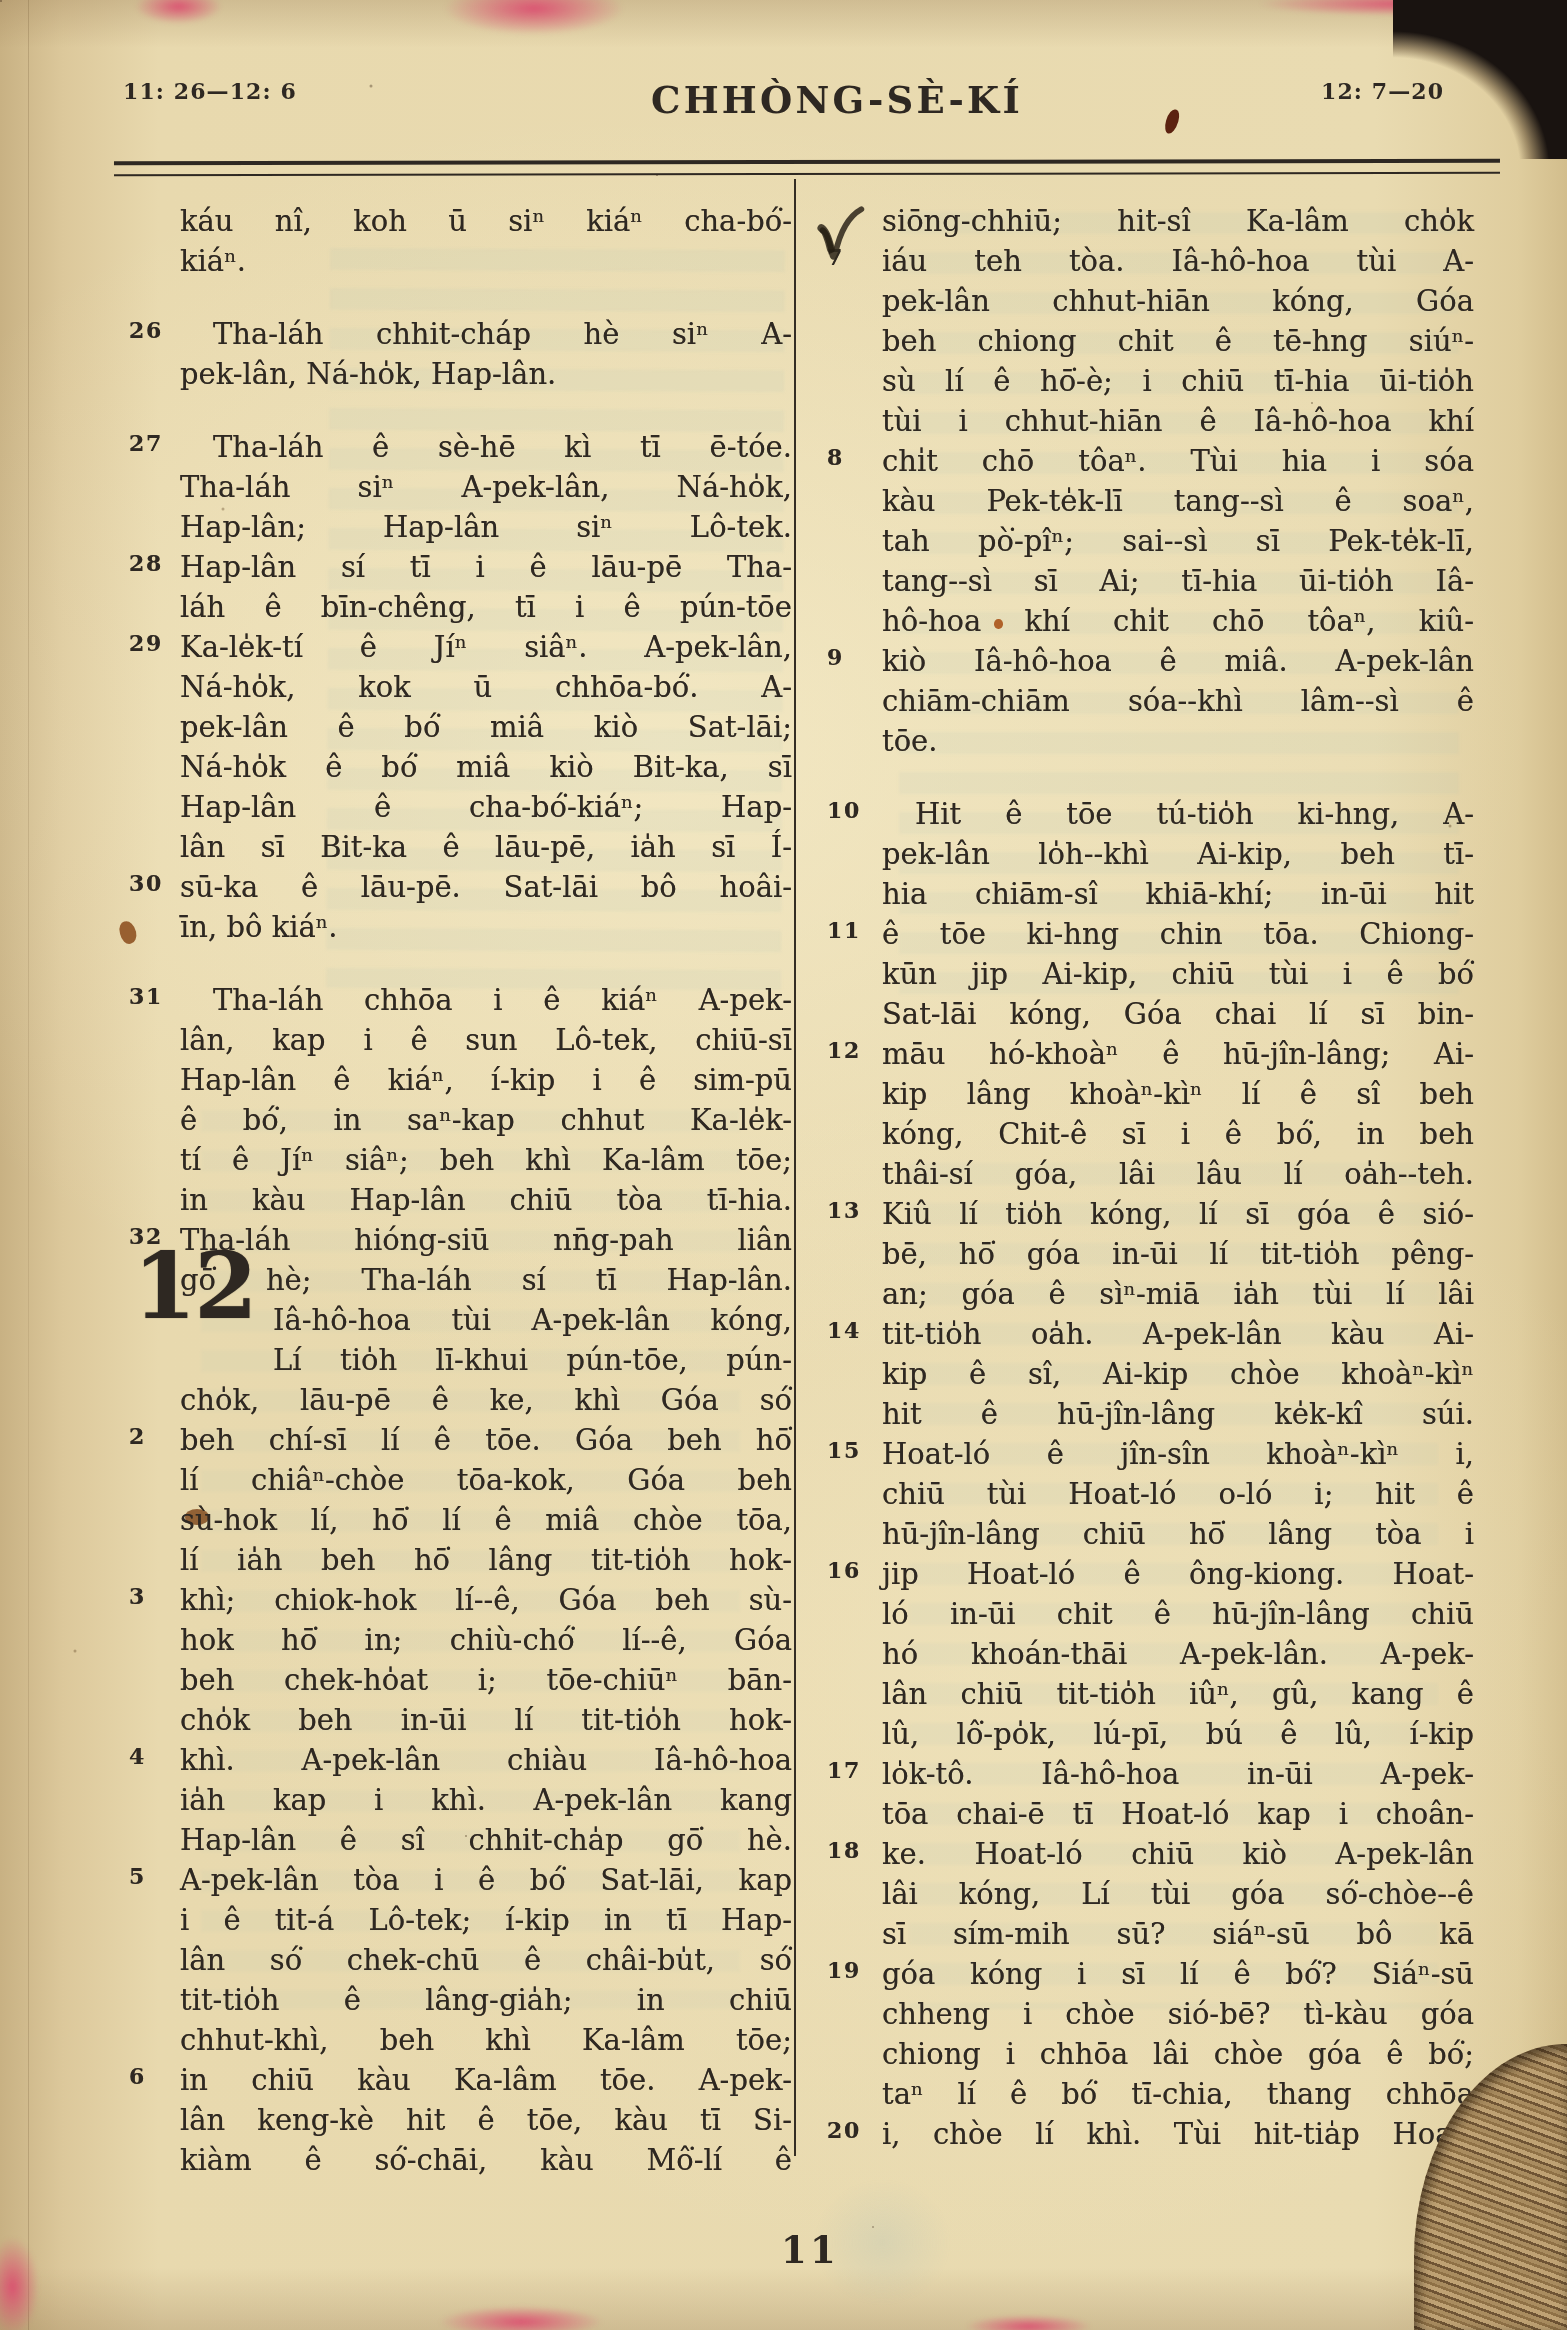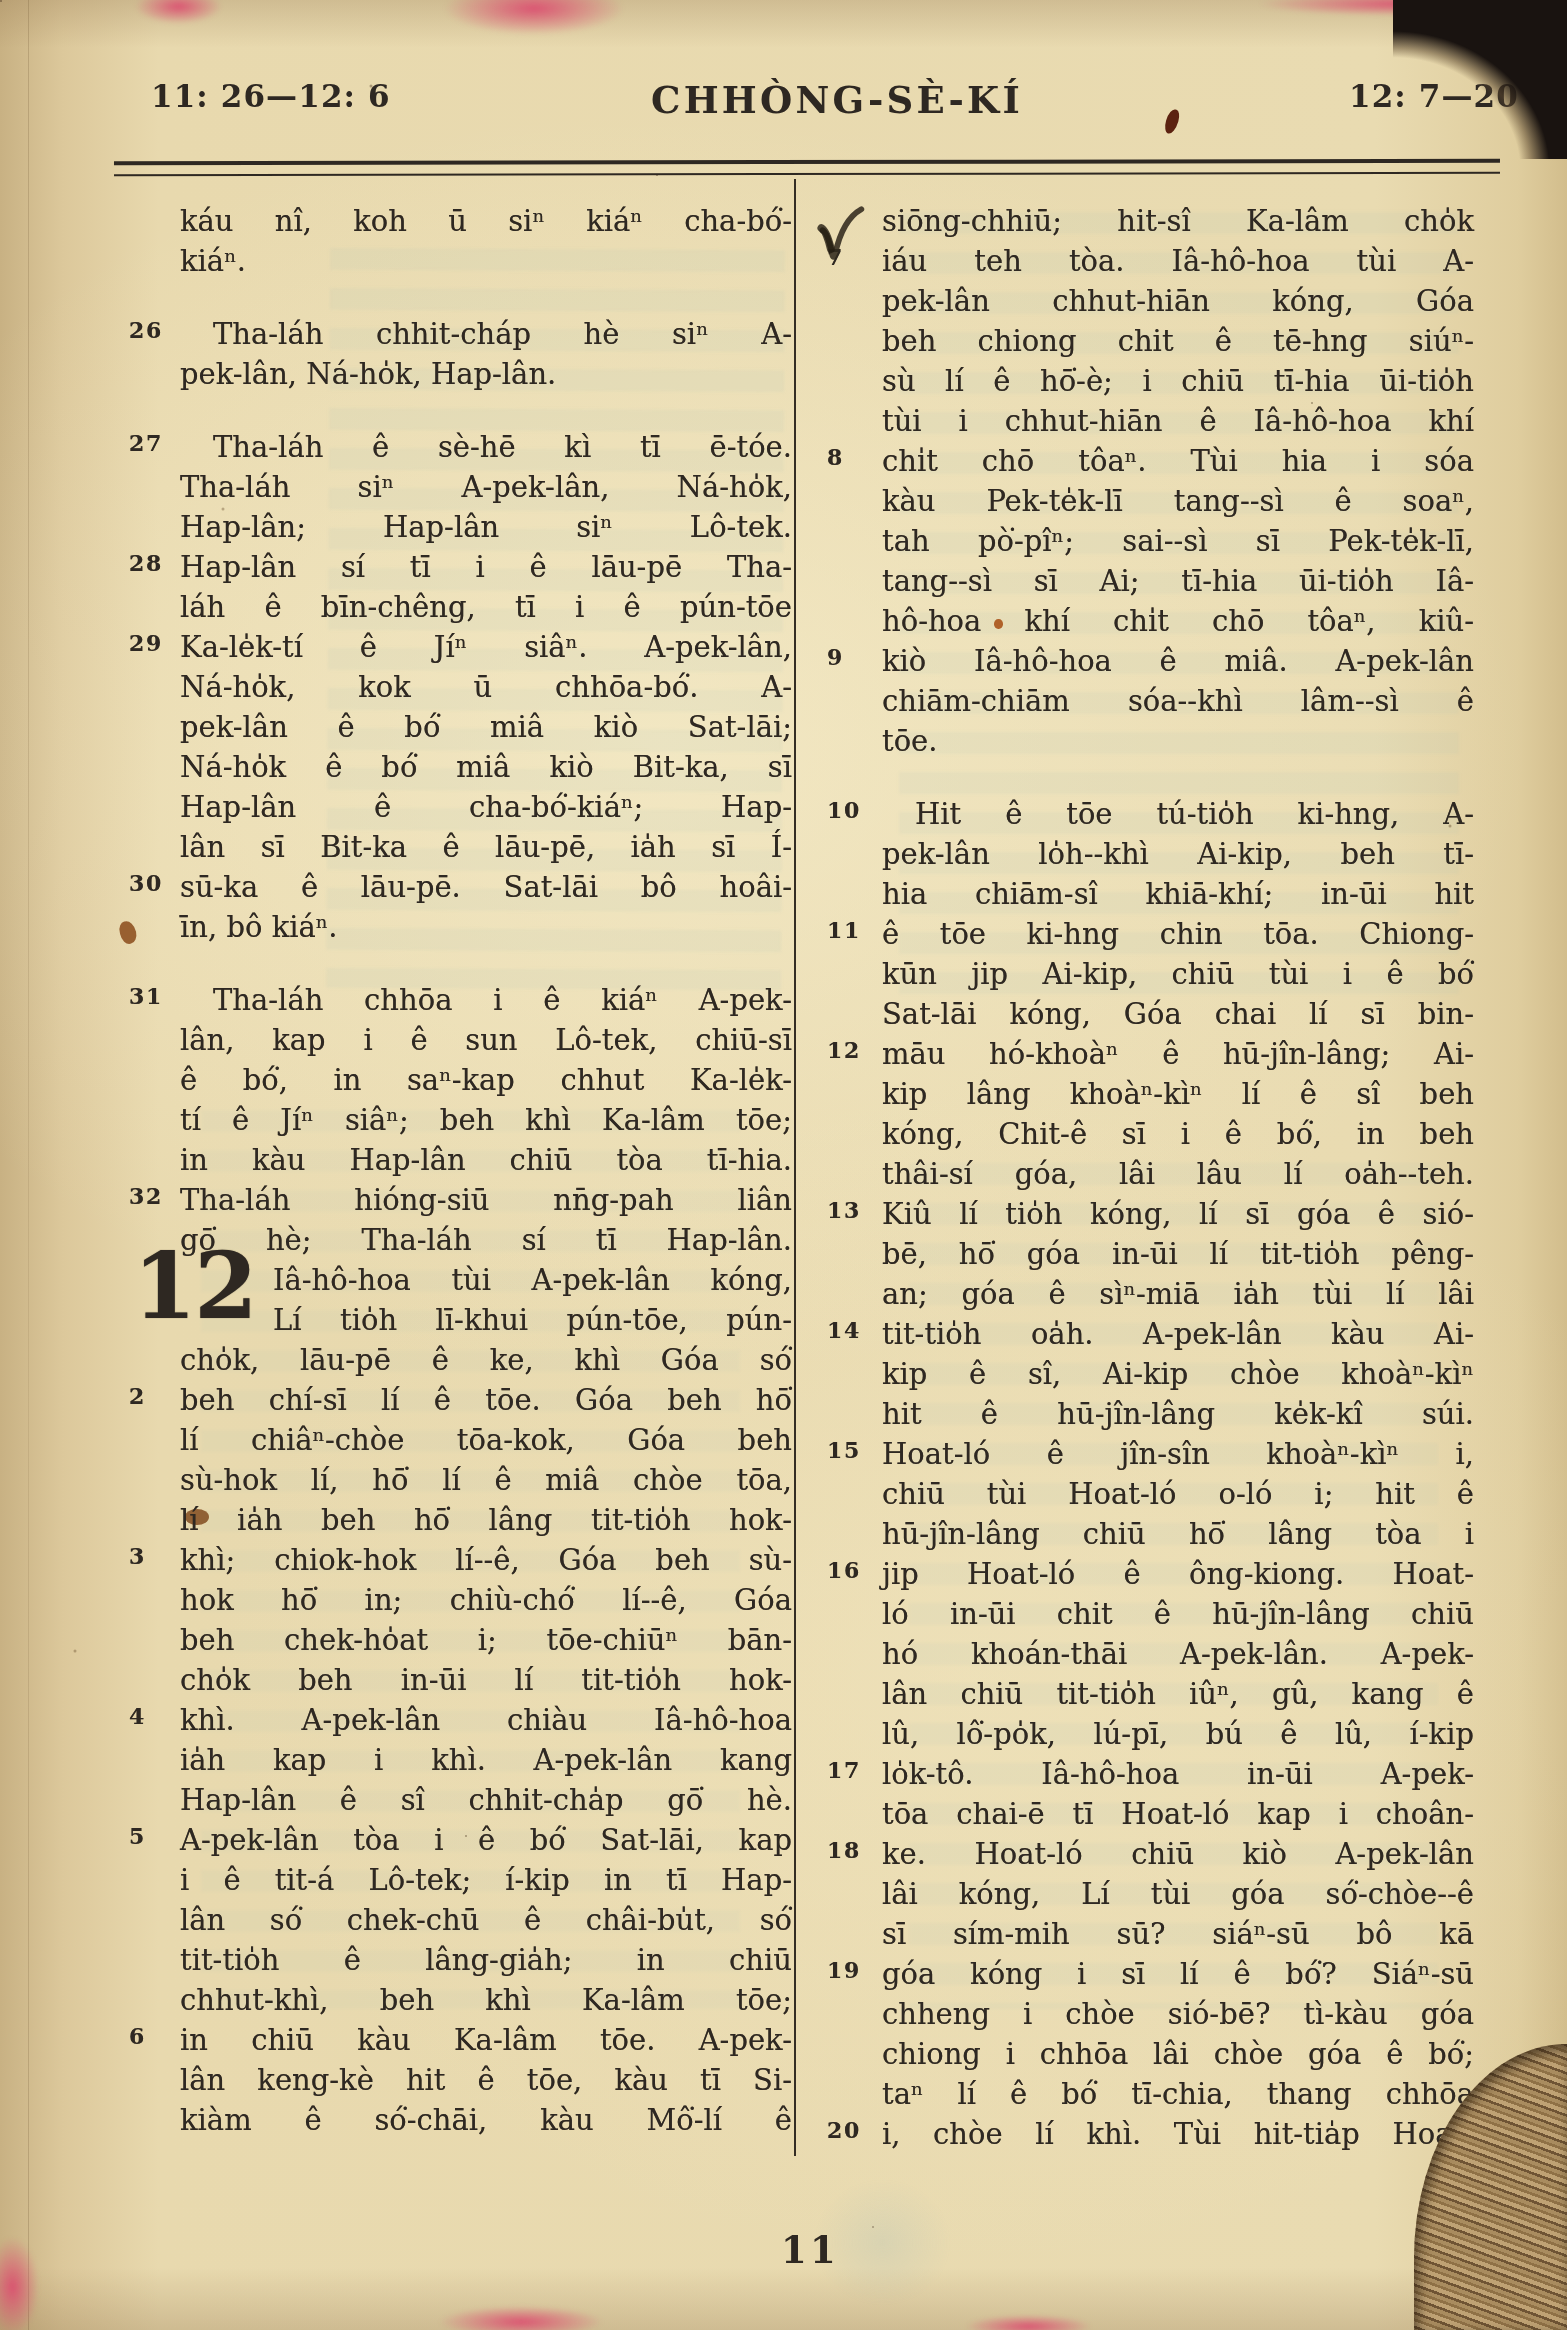--- a/index.html
+++ b/index.html
@@ -55,7 +55,7 @@
       1216px 2094px 0 0.5px rgba(90,60,30,.35), 872px 2226px 0 0 rgba(70,50,30,.4),
       1507px 2200px 0 1.1px rgba(60,40,25,.5), 74px 1650px 0 0.5px rgba(90,60,30,.35);}
   .header{position:absolute;left:0;top:78px;width:100%;height:44px;font-weight:bold;}
-  .ref{position:absolute;font-size:31px;letter-spacing:1.1px;white-space:nowrap;margin-left:28px;}
+  .ref{position:absolute;font-size:22px;letter-spacing:1.1px;white-space:nowrap;}
   .ref.l{left:123px;}
   .ref.r{left:1321px;}
   .htitle{position:absolute;left:651px;font-size:37px;letter-spacing:3.2px;white-space:nowrap;}

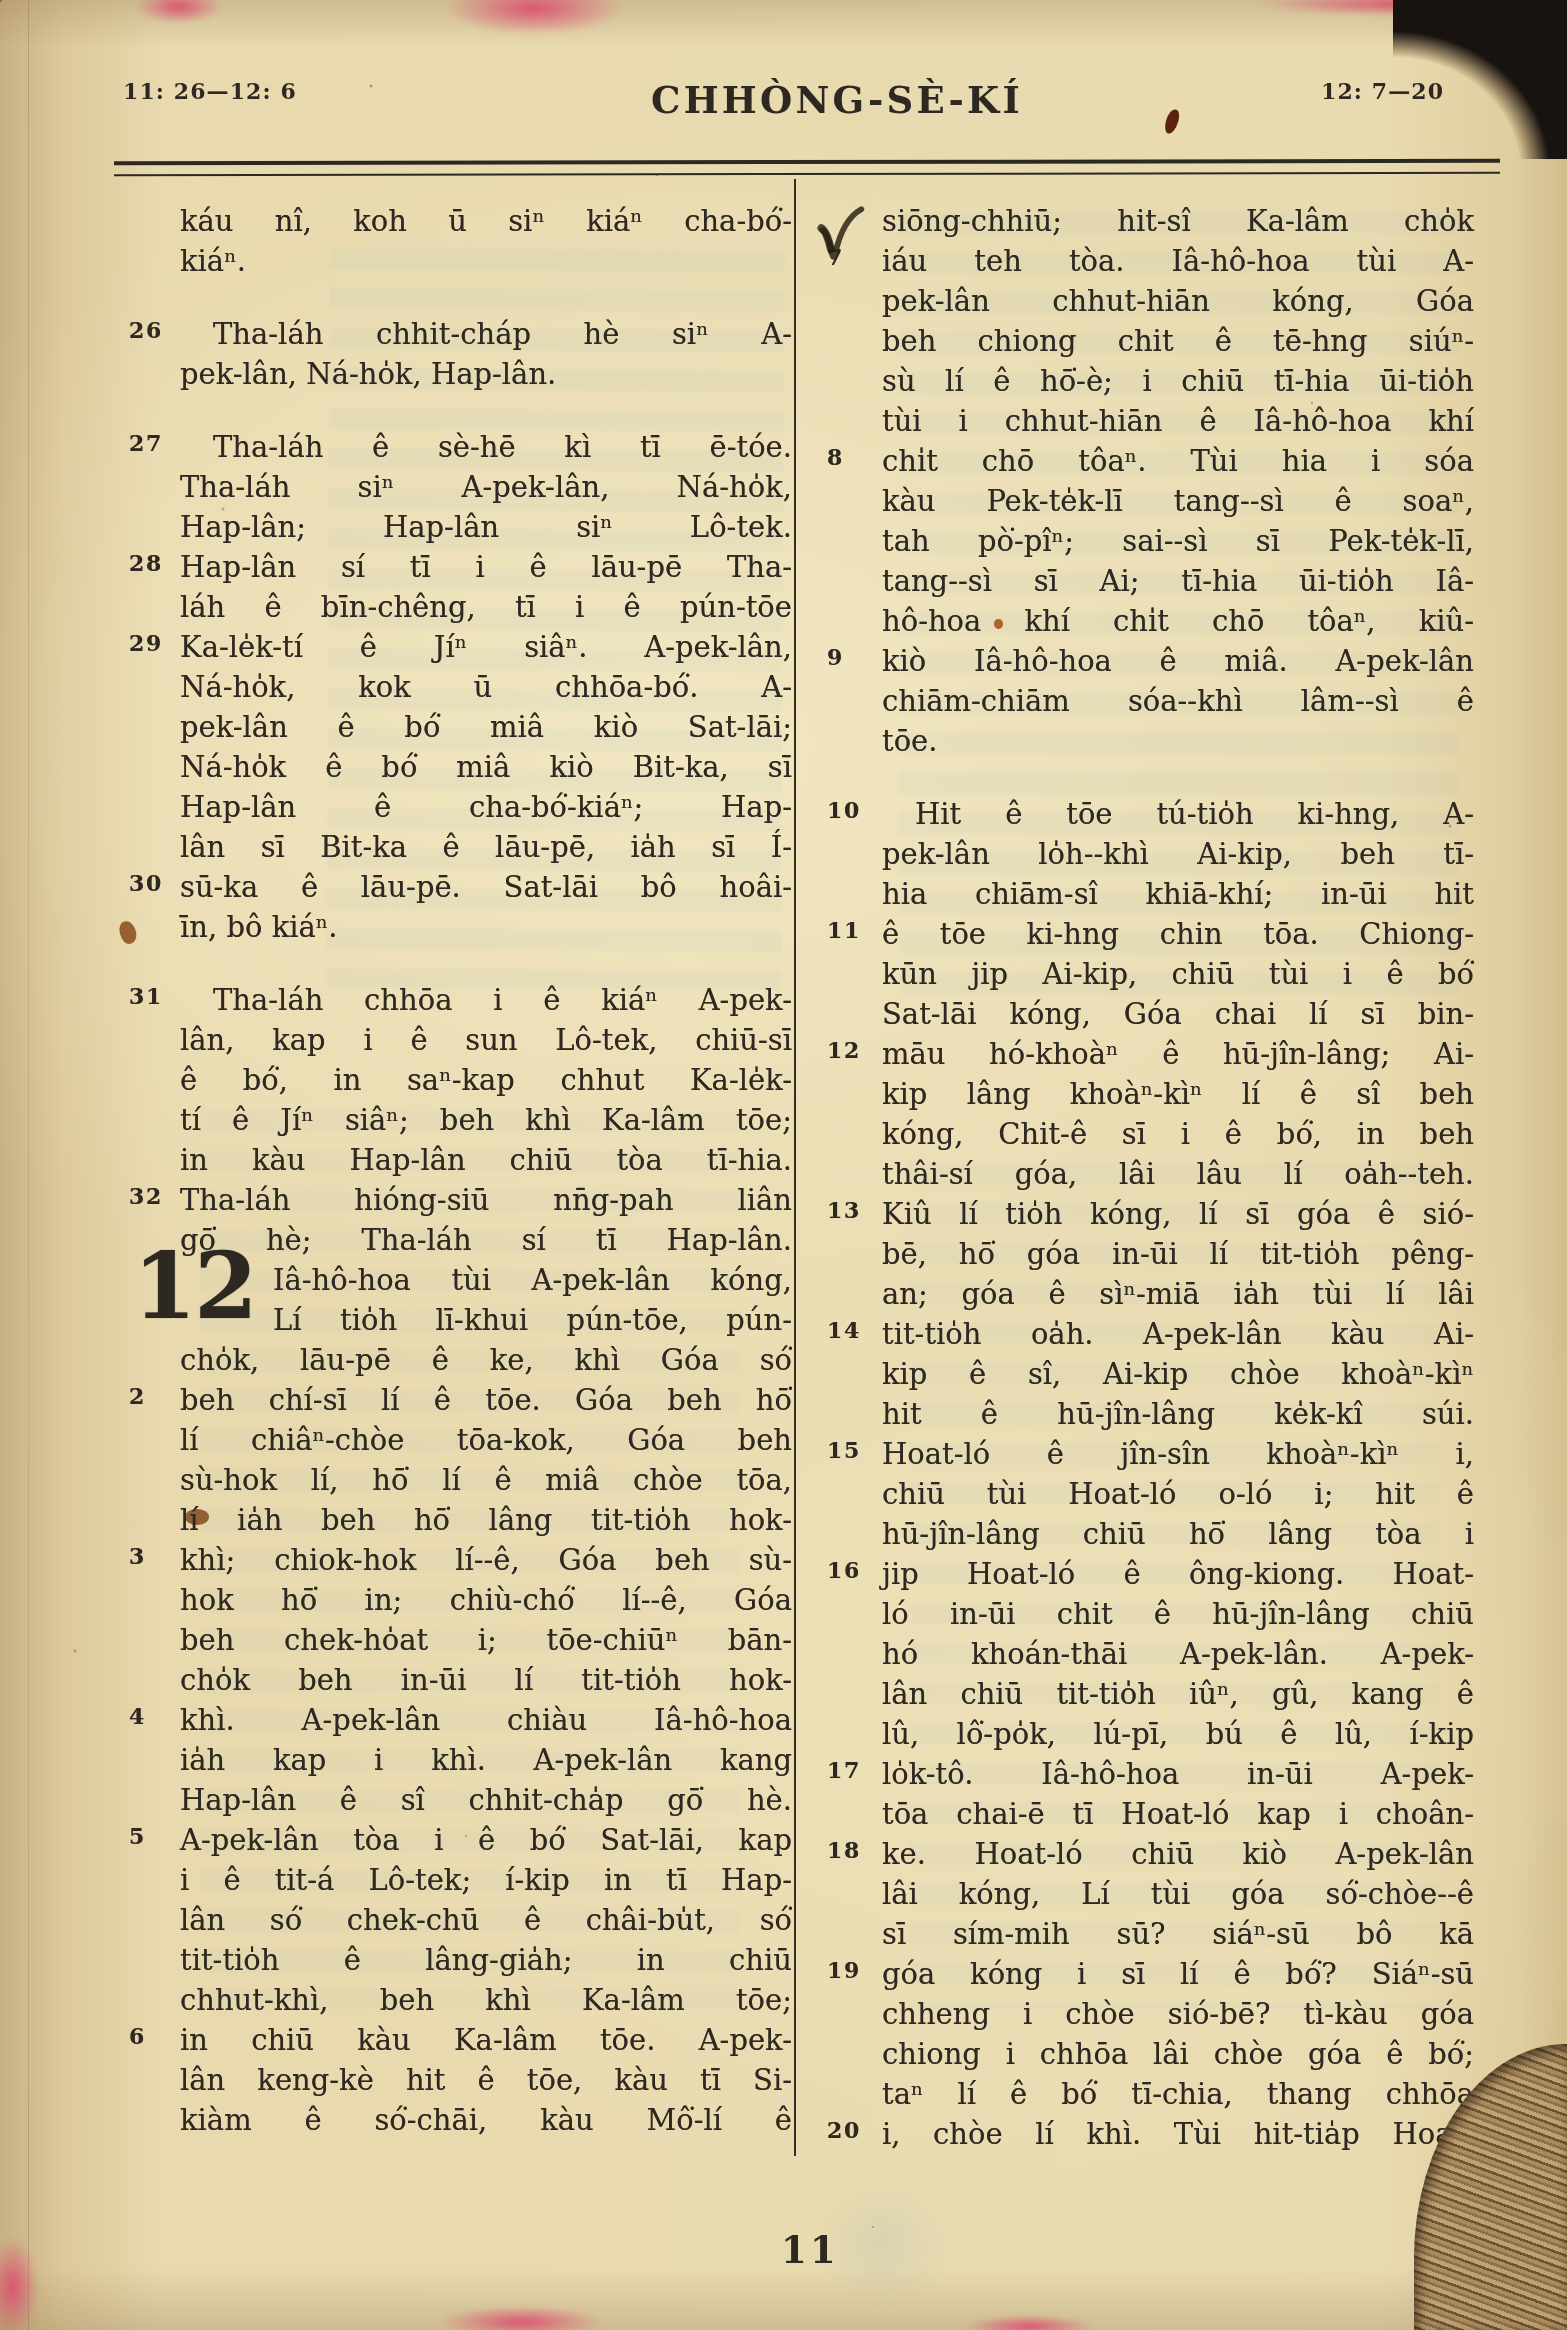--- a/index.html
+++ b/index.html
@@ -137,6 +137,7 @@
       <div class="line nojust"><span>īn, bô kiáⁿ.</span></div>
       <div class="line indent"><span class="vnum">31</span><span>Tha-láh chhōa i ê kiáⁿ A-pek-</span></div>
       <div class="line"><span>lân, kap i ê sun Lô-tek, chiū-sī</span></div>
+      <div class="line"><span>Hap-lân ê kiáⁿ, í-kip i ê sim-pū</span></div>
       <div class="line"><span>ê bó͘, in saⁿ-kap chhut Ka-le̍k-</span></div>
       <div class="line"><span>tí ê Jíⁿ siâⁿ; beh khì Ka-lâm tōe;</span></div>
       <div class="line"><span>in kàu Hap-lân chiū tòa tī-hia.</span></div>

